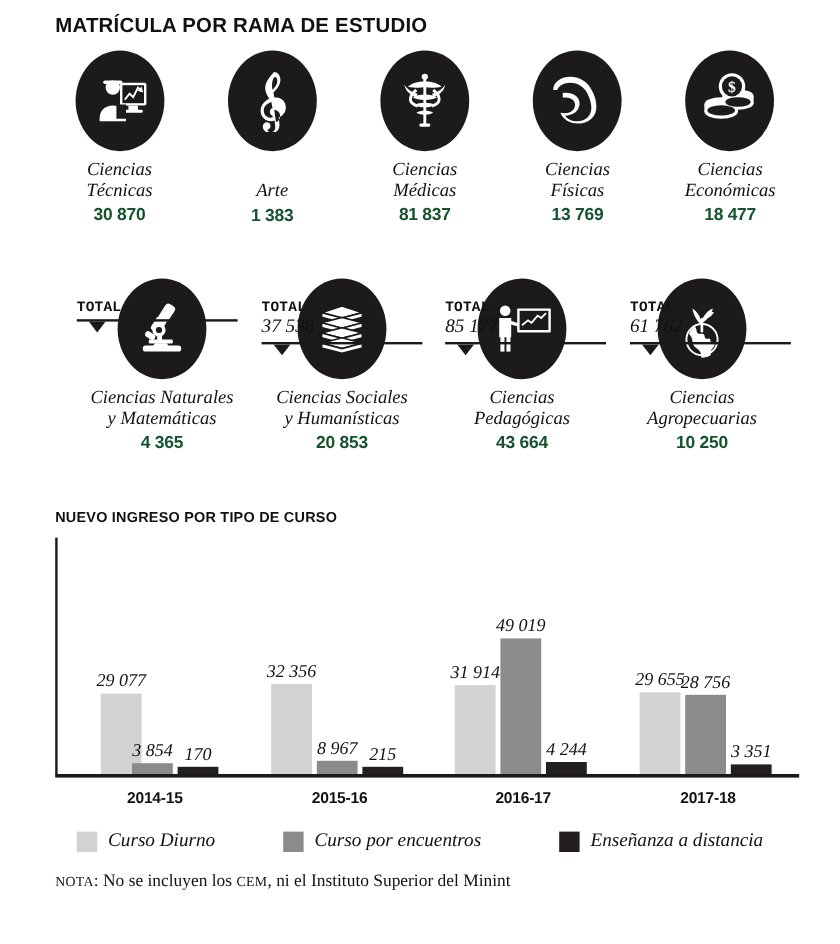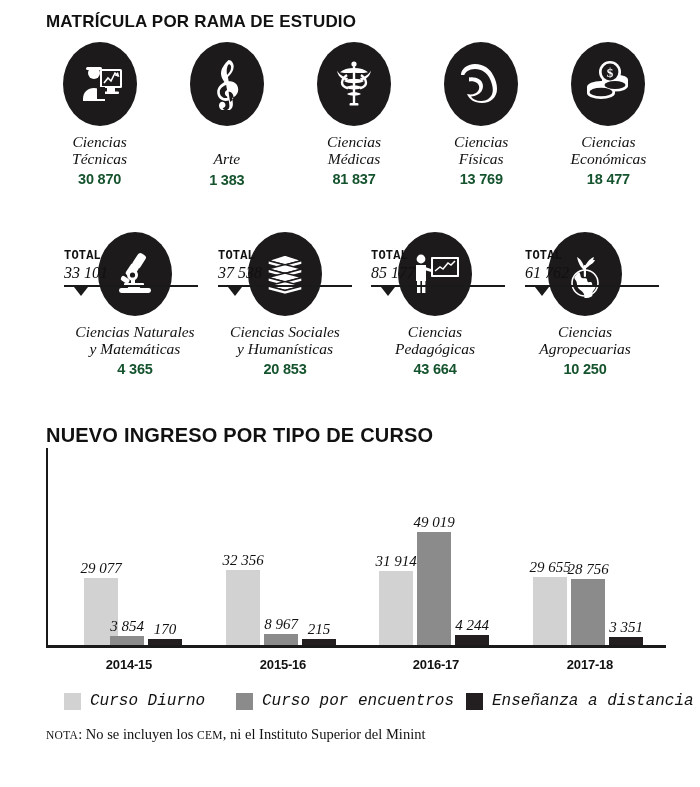--- a/index.html
+++ b/index.html
@@ -325,7 +325,6 @@
         <div class="group" style="left: 8px;">
           <div class="total-block">
             <div class="total-word">TOTAL</div>
-            <div class="total-value">33 101</div>
             <div class="total-rule"></div>
           </div>
           <div class="bars">

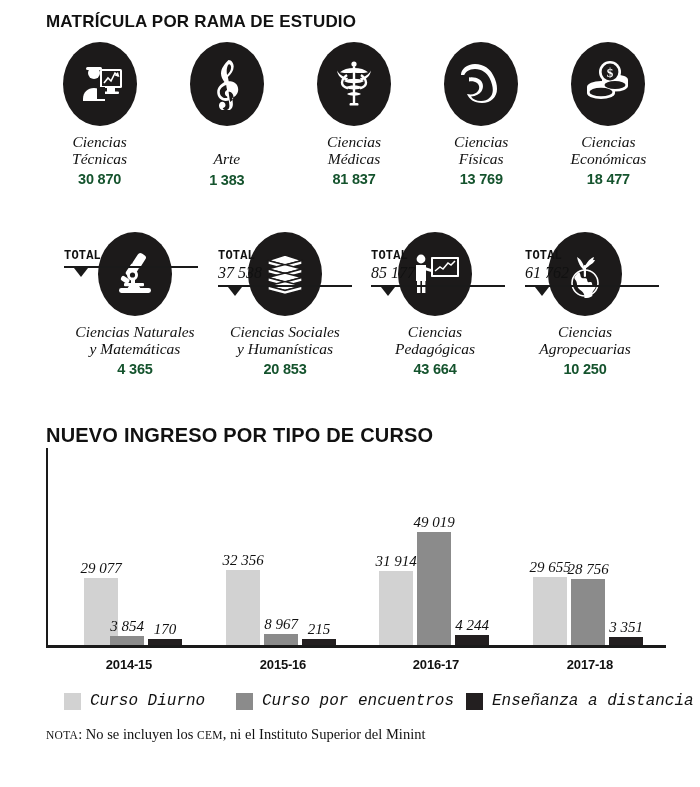--- a/index.html
+++ b/index.html
@@ -22,7 +22,7 @@
     text-transform: uppercase;
   }
   #top-title { position: absolute; left: 46px; top: 12px; }
-  #chart-title { position: absolute; left: 46px; top: 424px; font-size: 20px; }
+  #chart-title { position: absolute; left: 46px; top: 424px; font-size: 12px; }
 
   
   .branch-row { position: absolute; display: flex; }

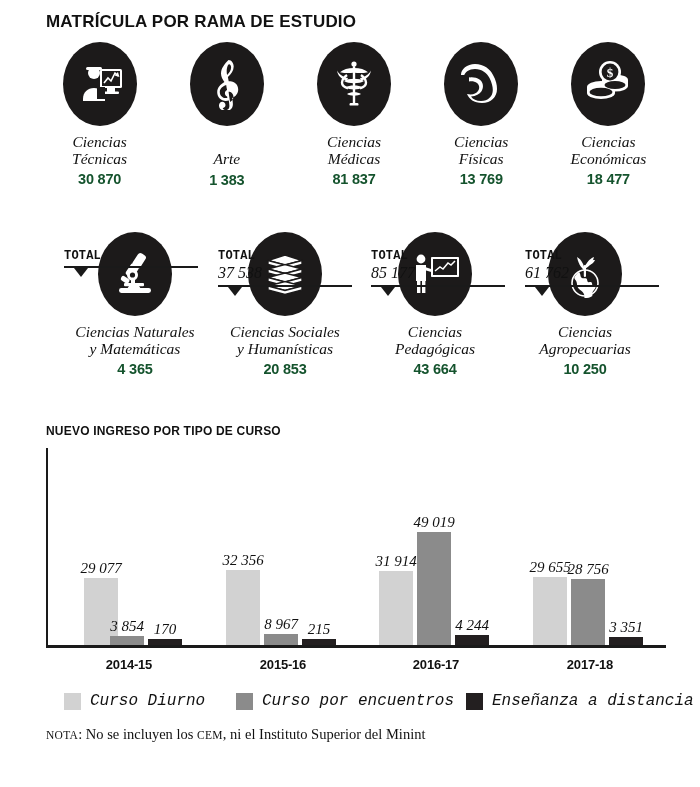--- a/index.html
+++ b/index.html
@@ -111,7 +111,7 @@
   .legend-item { display: flex; align-items: center; }
   .legend-swatch { width: 17px; height: 17px; margin-right: 9px; }
   .legend-text {
-    font-family: Liberation Mono, monospace;
+    font-family: Liberation Serif, serif;
     font-style: italic; font-size: 16px; color: #111; white-space: nowrap;
   }
 

